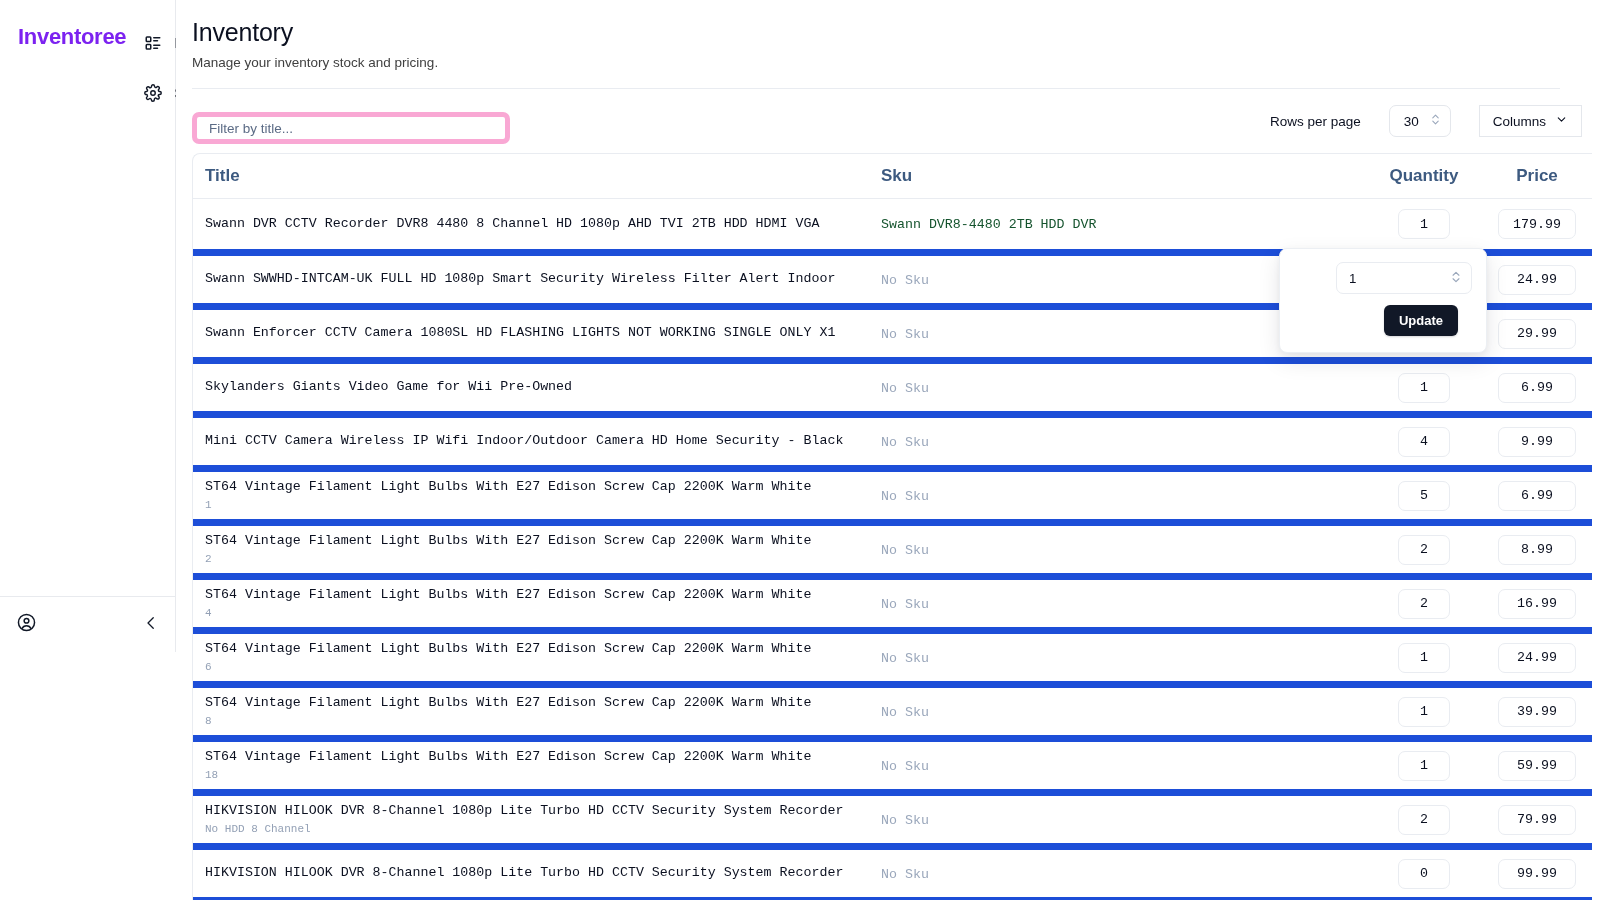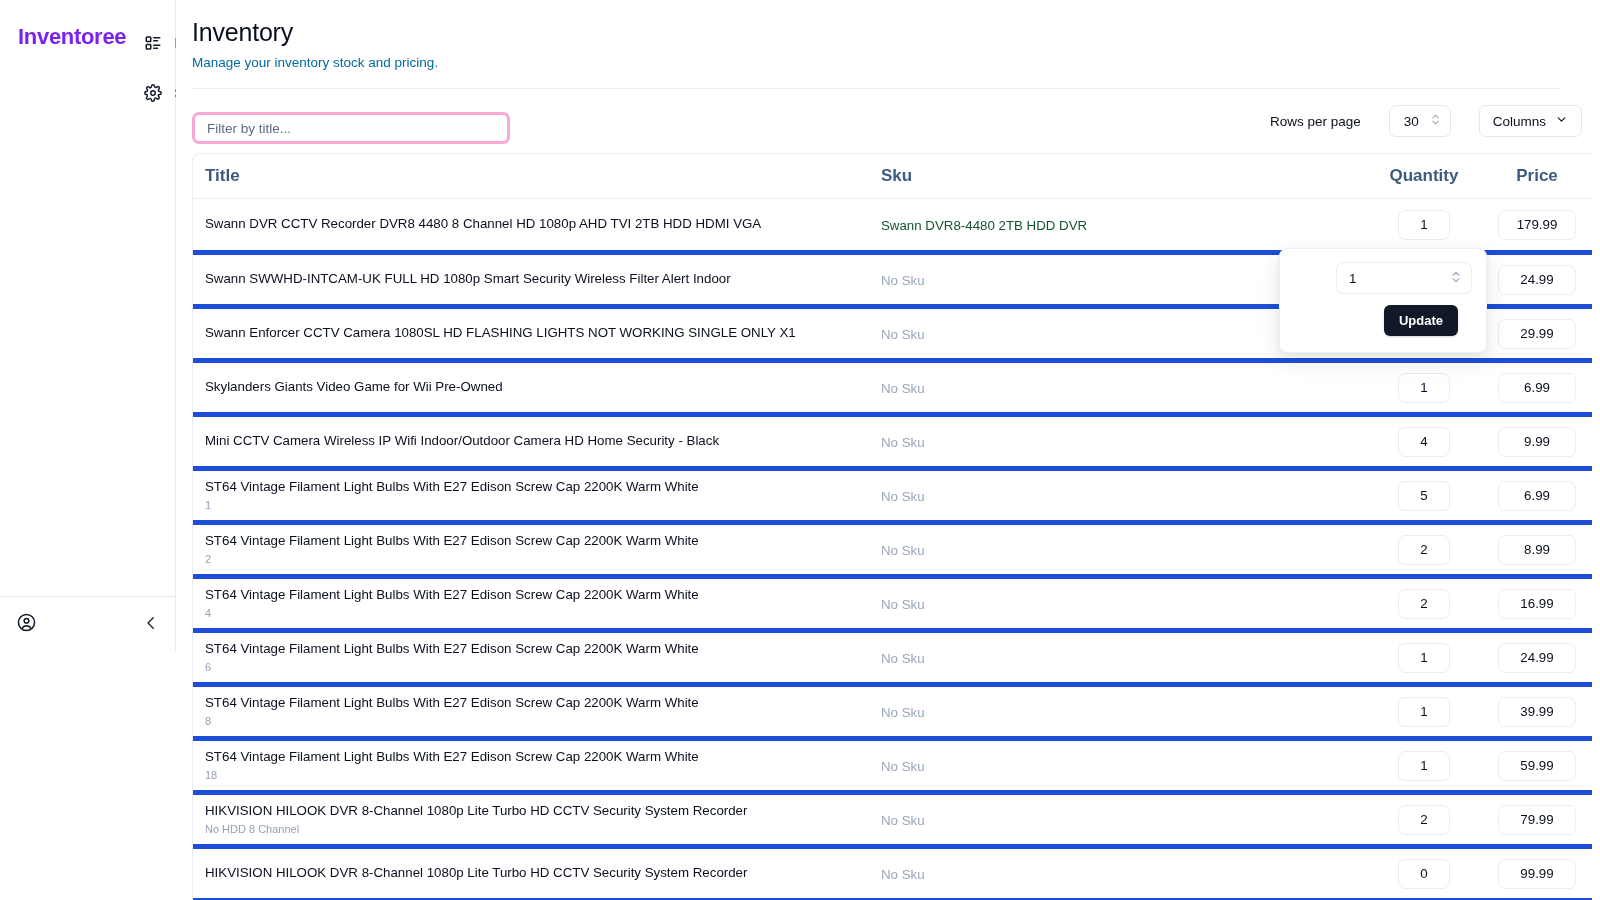--- a/index.html
+++ b/index.html
@@ -49,7 +49,7 @@
   }
   .page-head { padding: 18px 0 0 16px; }
   .page-title { font-size: 25px; color: #0b1020; font-weight: normal; letter-spacing: -0.2px; }
-  .page-sub { font-size: 13.5px; color: #0369a1; margin-top: 8px; }
+  .page-sub { font-size: 13.5px; color: #404040; margin-top: 8px; }
   .head-rule {
     margin: 18px 0 0 16px; height: 1px; background: #e9ecf1; width: 1368px;
   }

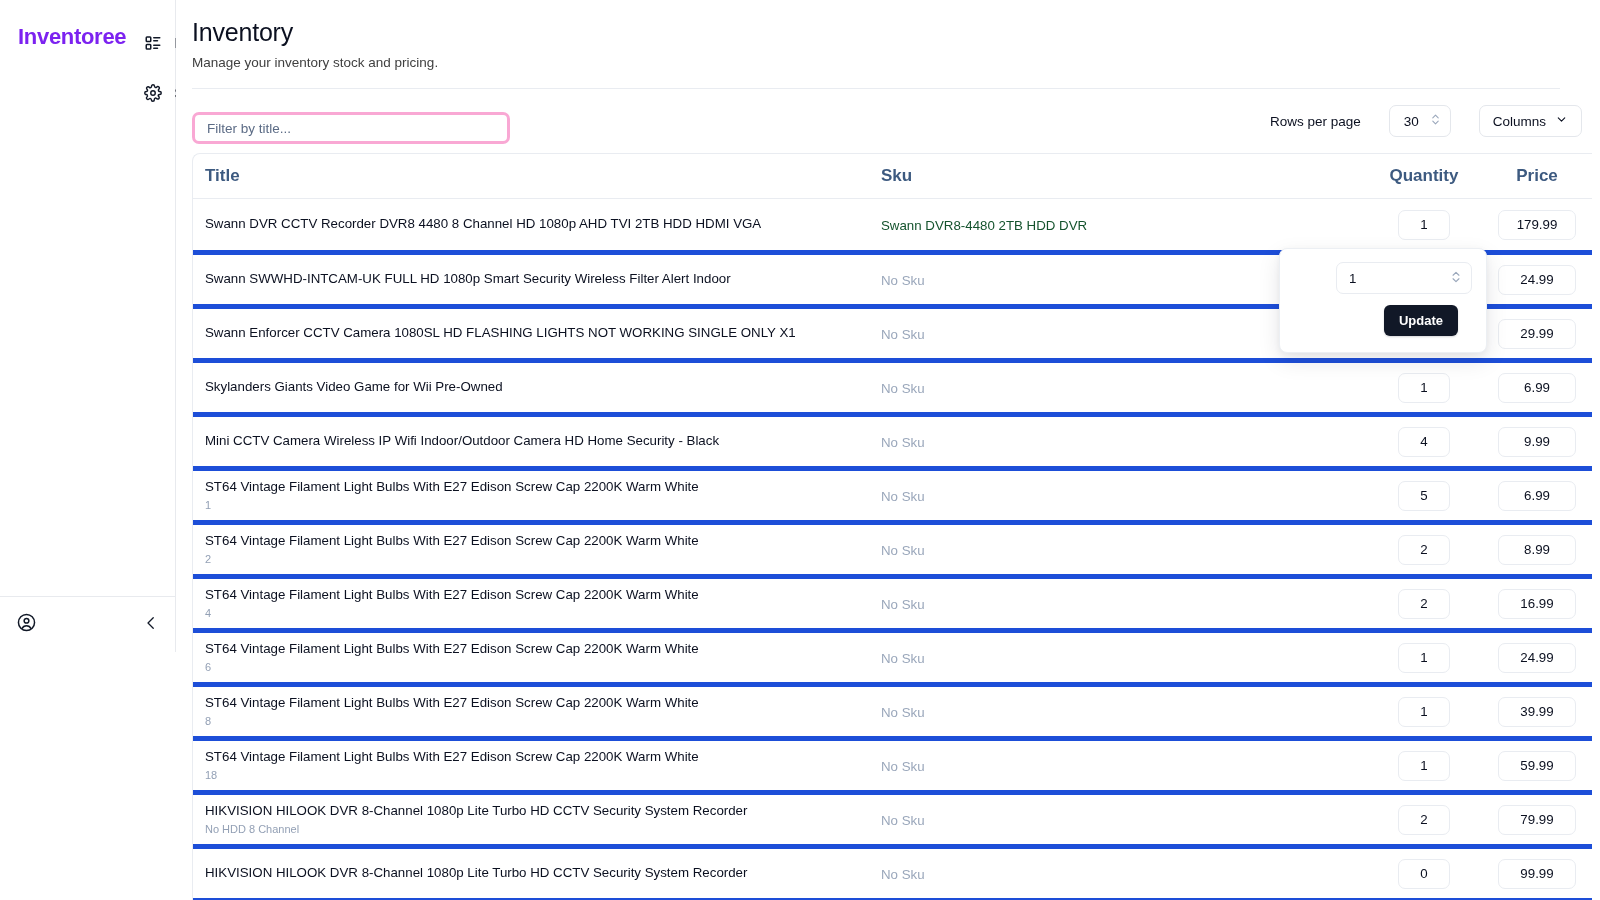--- a/index.html
+++ b/index.html
@@ -61,7 +61,7 @@
   }
   .filter-input {
     width: 318px; height: 32px;
-    border: 3px solid #f9a8d4; border-radius: 7px;
+    border: 5px solid #f9a8d4; border-radius: 7px;
     background: #fff; font-size: 13.5px; color: #0b1020;
     padding: 0 12px; outline: none;
     font-family: "Liberation Sans", sans-serif;

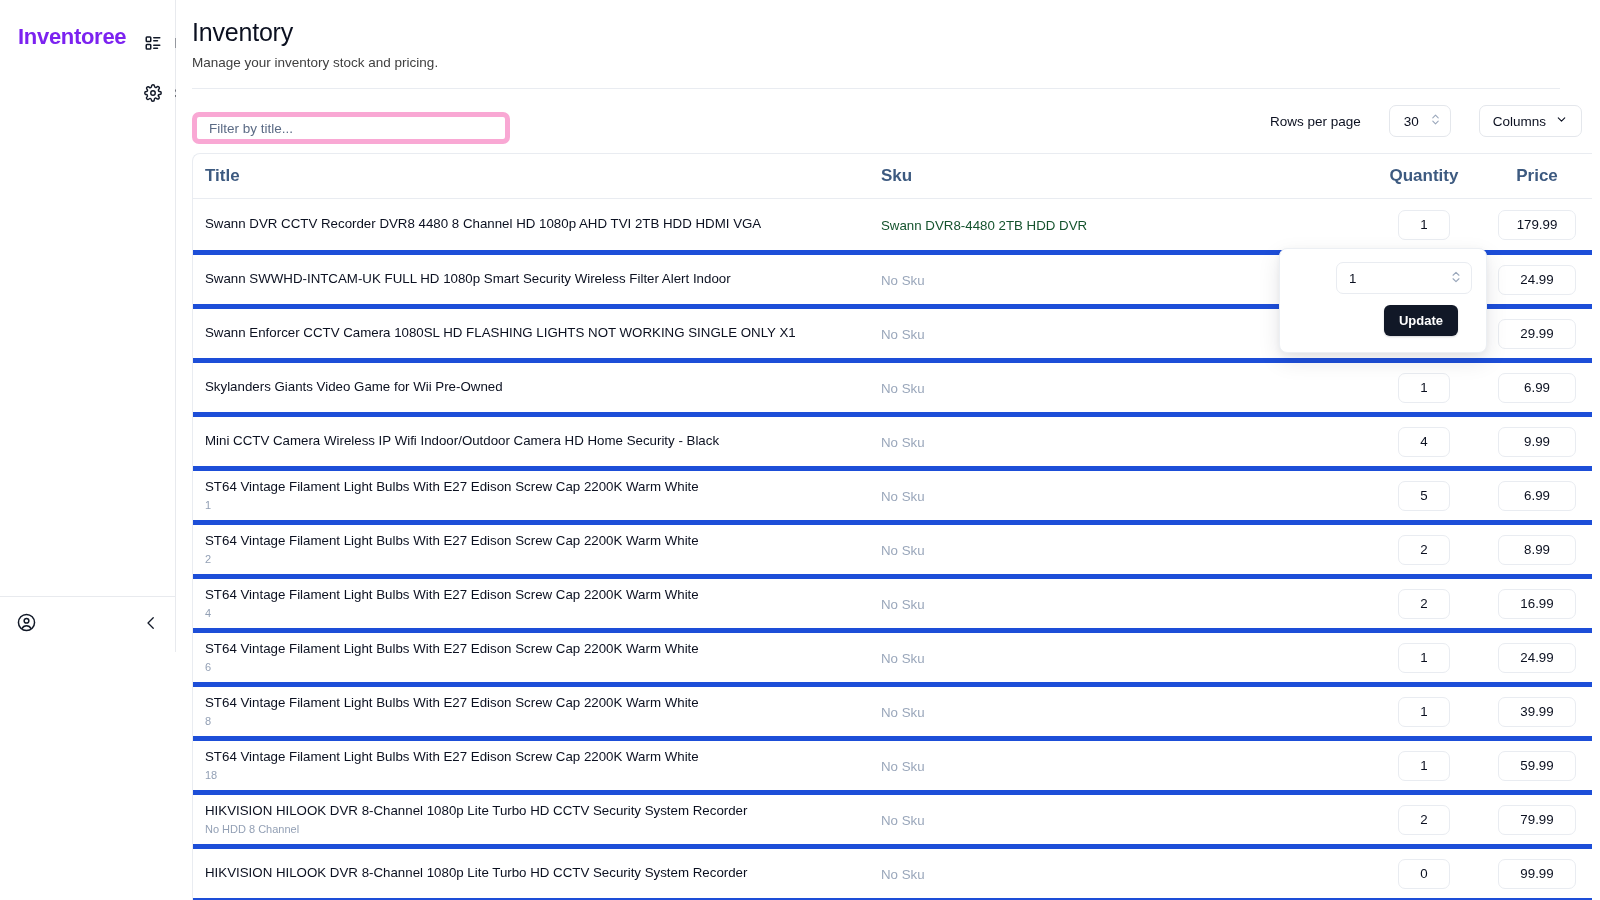--- a/index.html
+++ b/index.html
@@ -82,7 +82,7 @@
   .columns-btn {
     display: flex; align-items: center; gap: 9px;
     height: 32px; padding: 0 13px;
-    border: 1px solid #e4e7ec; border-radius: 7px;
+    border: 1px solid #e4e7ec; border-radius: 0;
     background: #fff; cursor: pointer;
     font-size: 13.5px; color: #0b1020;
   }

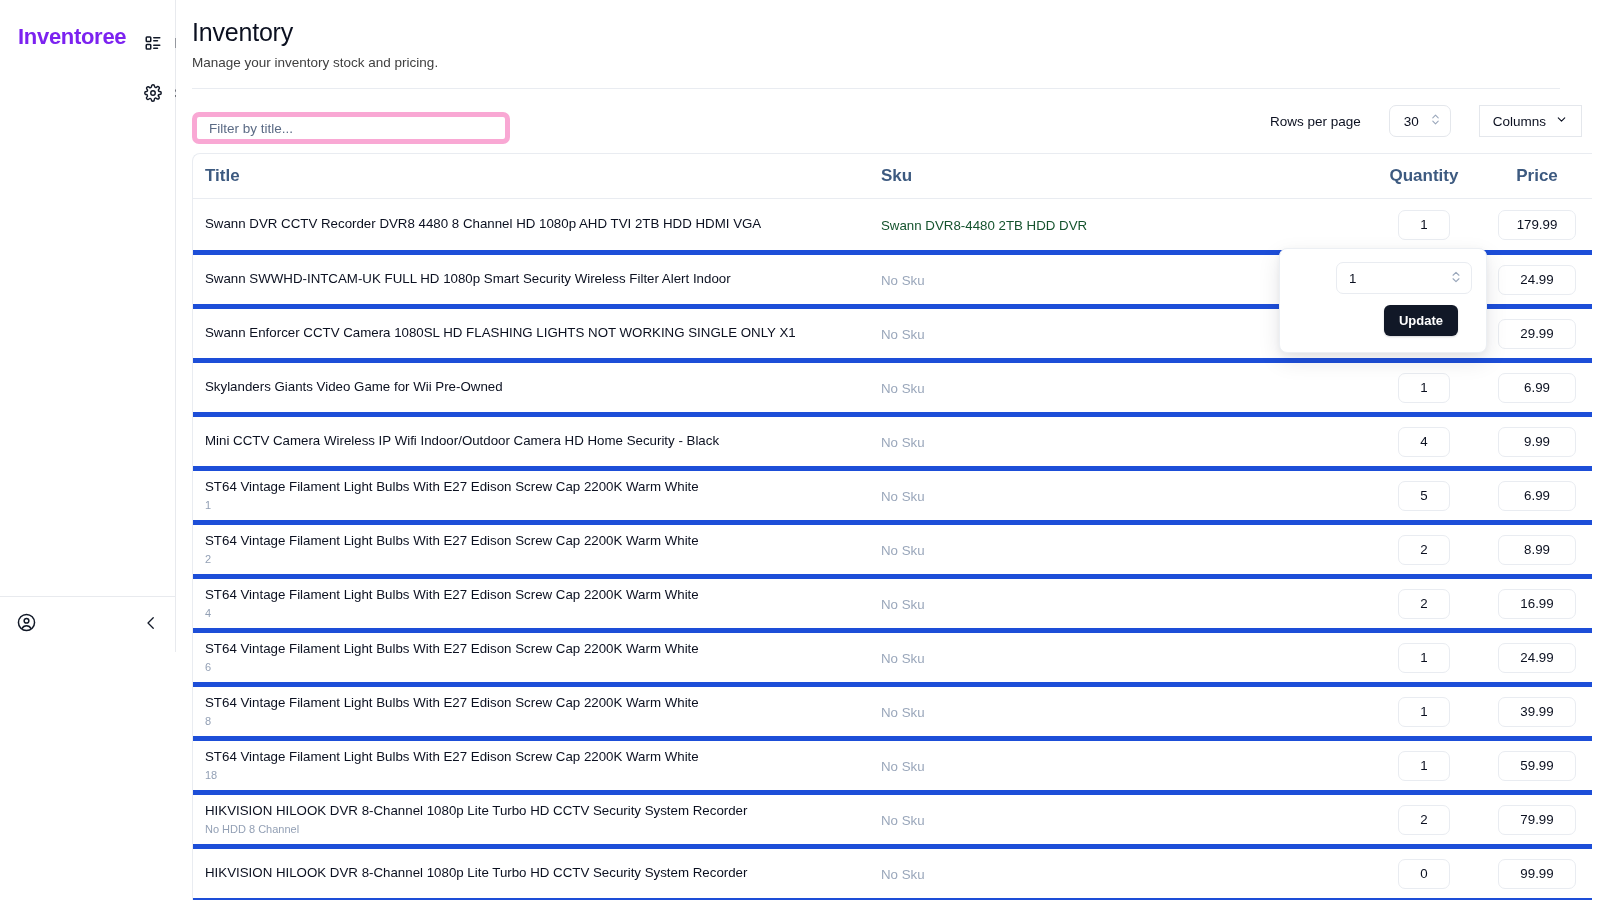--- a/index.html
+++ b/index.html
@@ -108,9 +108,10 @@
   th.c-price { width: 112px; text-align: center; padding-left: 0; }
 
   tbody td {
-    border-bottom: 5px solid #1d4ed8;
+    border-bottom: 7px solid #1d4ed8;
     height: 54px; vertical-align: middle;
     padding: 0 0 0 12px;
+    font-family: Liberation Mono, monospace;
   }
   td.cell-title { padding-left: 12px; }
   .row-title { font-size: 13.3px; color: #0b1020; line-height: 1.25; white-space: nowrap; }

